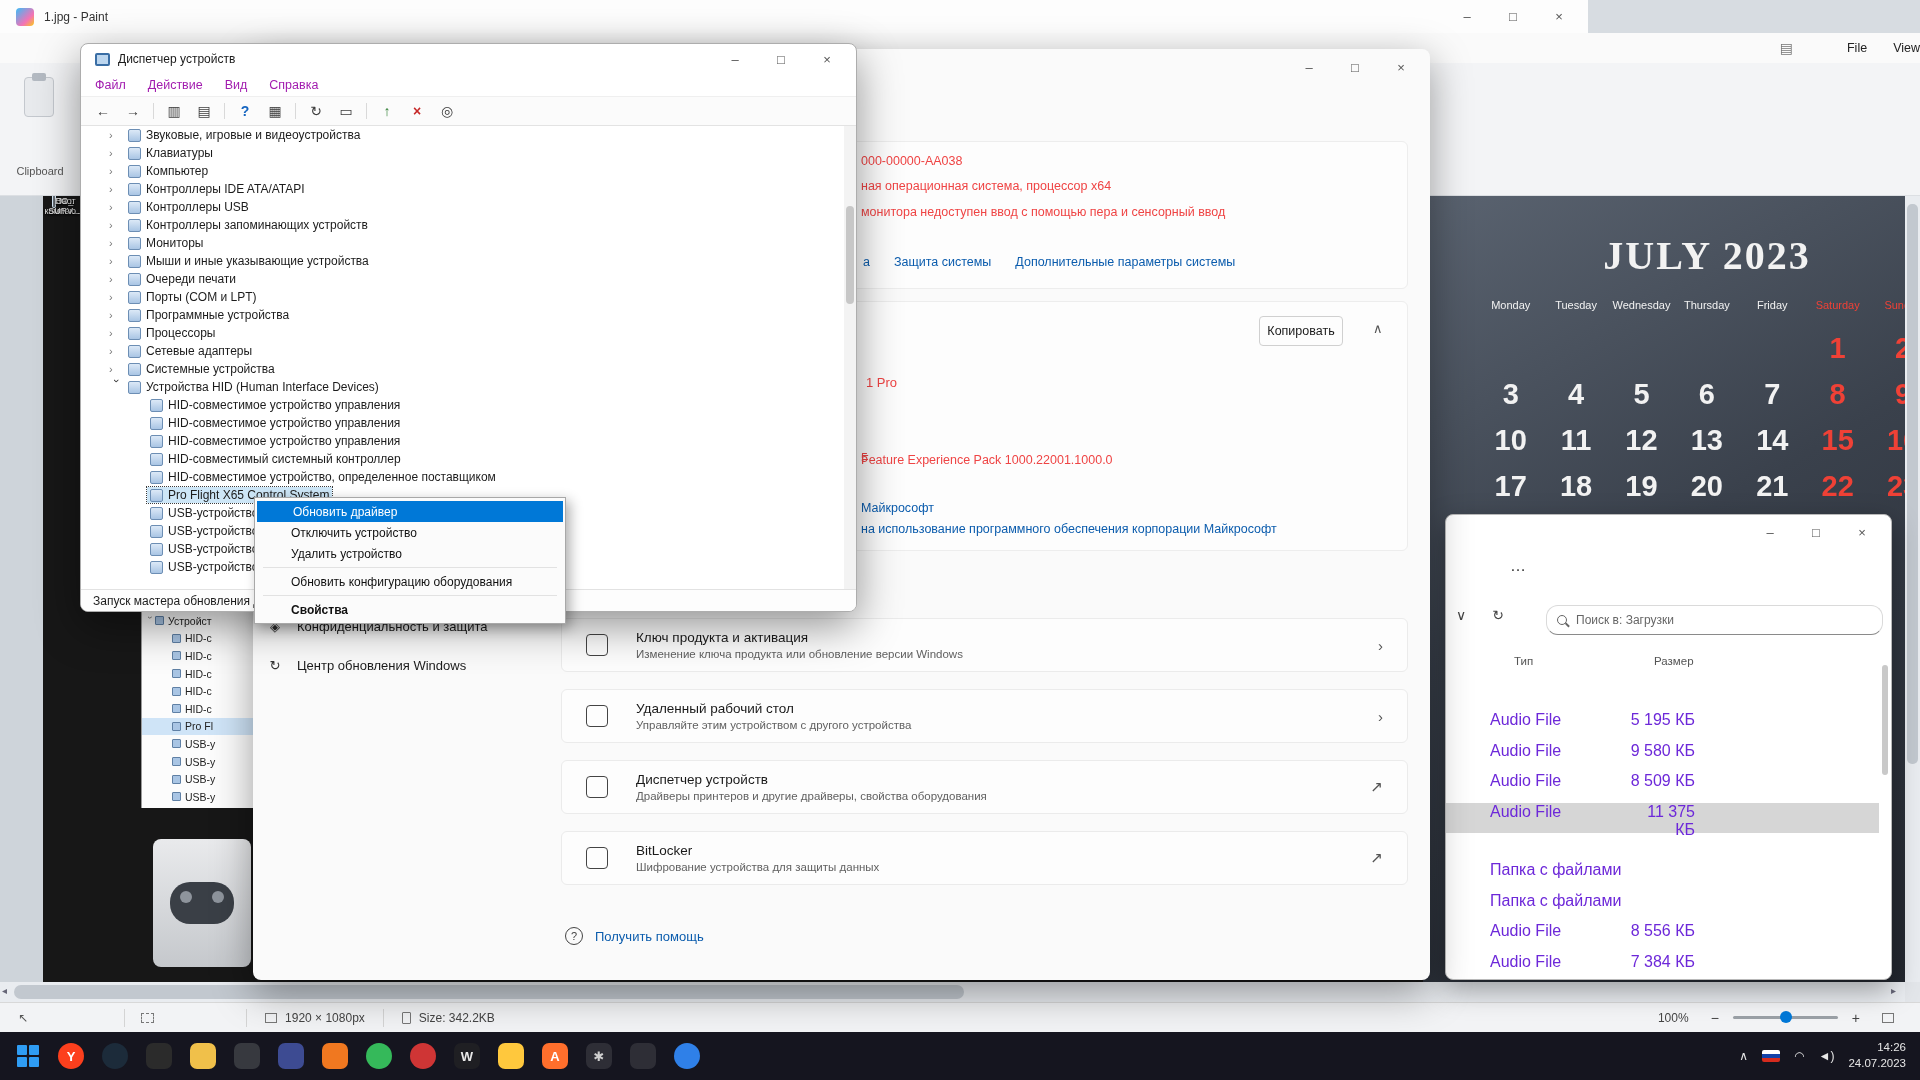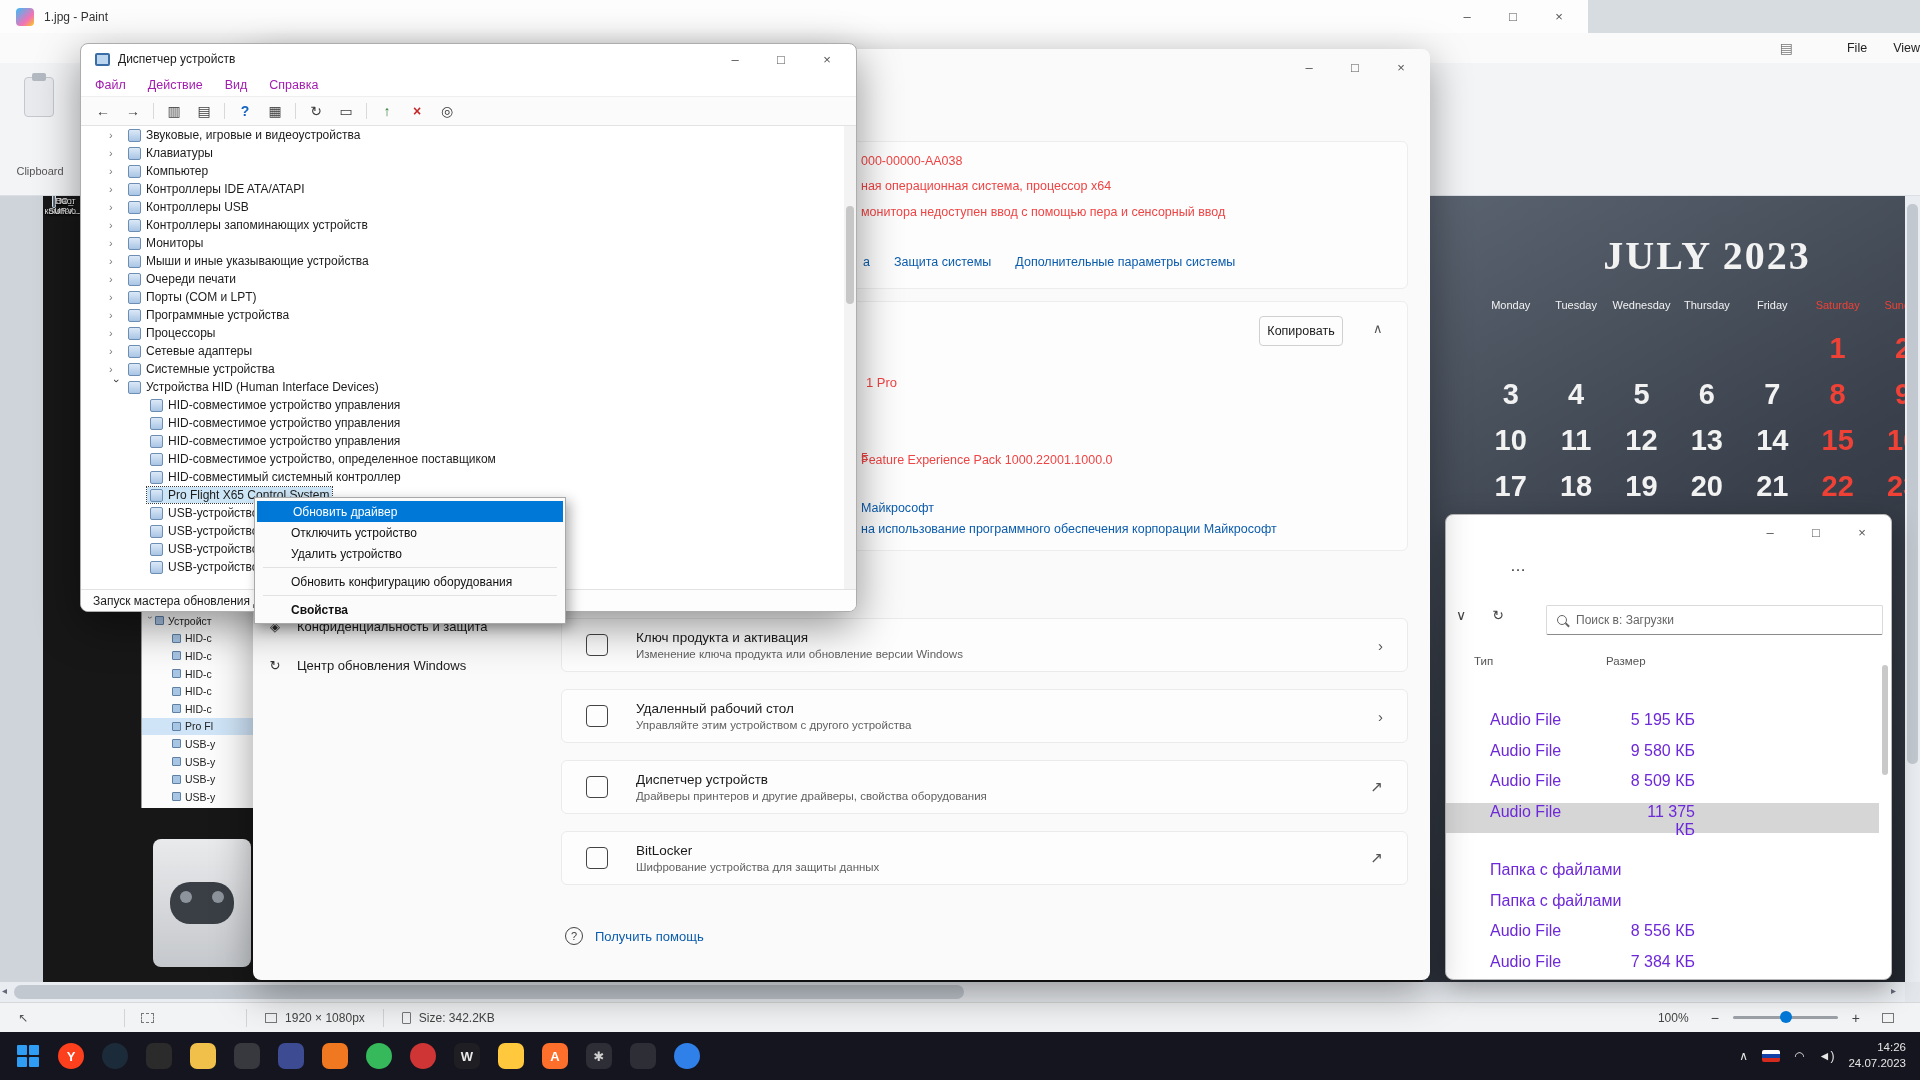--- a/index.html
+++ b/index.html
@@ -711,15 +711,15 @@
           <span class="arr"></span>
           <span class="row-inner">
             <span class="ni"></span>
+            <span>HID-совместимый системный контроллер</span>
+          </span>
+        </div>
+
+        <div class="dm-row child">
+          <span class="arr"></span>
+          <span class="row-inner">
+            <span class="ni"></span>
             <span>HID-совместимое устройство, определенное поставщиком</span>
-          </span>
-        </div>
-
-        <div class="dm-row child">
-          <span class="arr"></span>
-          <span class="row-inner">
-            <span class="ni"></span>
-            <span>HID-совместимый системный контроллер</span>
           </span>
         </div>
 

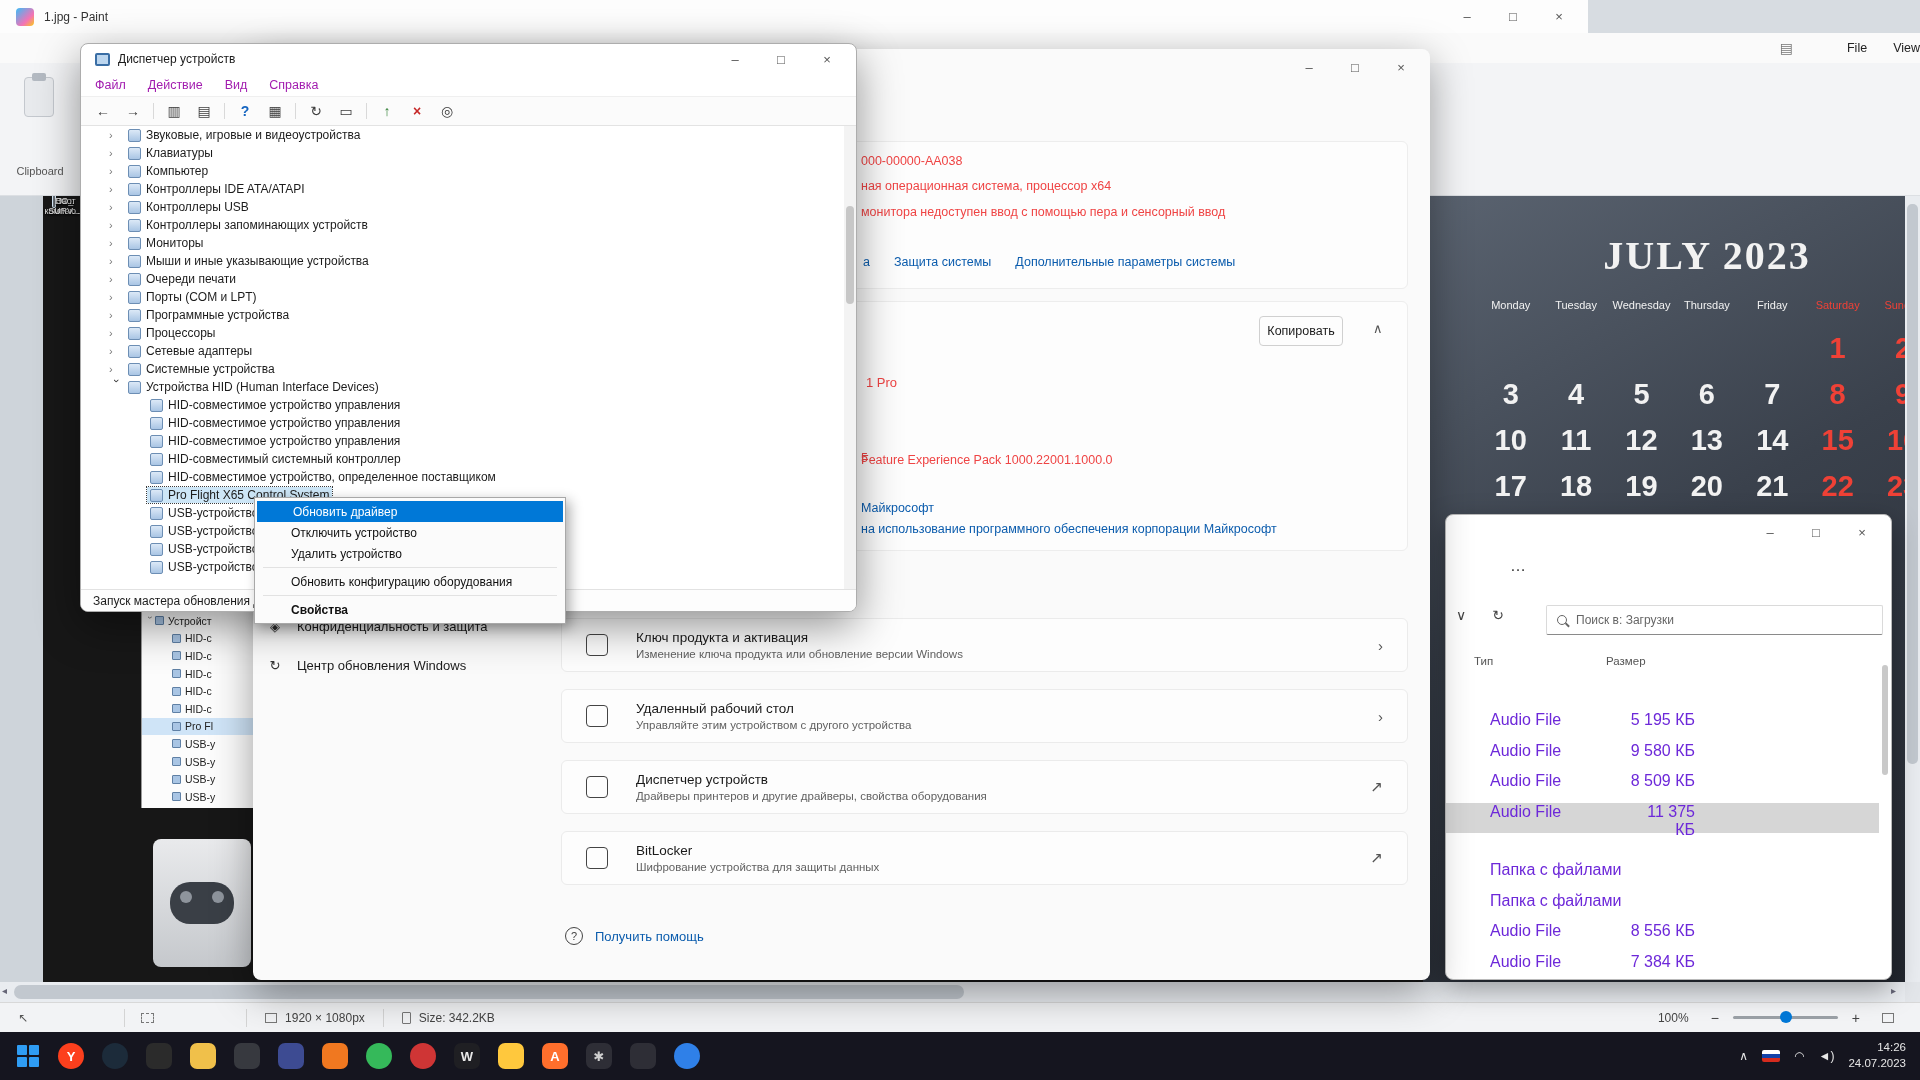--- a/index.html
+++ b/index.html
@@ -52,7 +52,7 @@
   .ex-titlebar{height:34px;display:flex;align-items:center}
   .ex-more{position:absolute;left:64px;top:42px;font-size:16px;color:#333;letter-spacing:1px}
   .ex-nav{position:absolute;left:10px;top:92px;display:flex;gap:26px;color:#444;font-size:14px}
-  .ex-search{position:absolute;left:100px;top:90px;width:337px;height:30px;border:1px solid #dadada;border-bottom:1px solid #8a8a8a;border-radius:2px;background:#fff;display:flex;align-items:center;padding-left:10px;gap:9px;font-size:12px;color:#666}
+  .ex-search{position:absolute;left:100px;top:90px;width:337px;height:30px;border:1px solid #dadada;border-bottom:1px solid #8a8a8a;border-radius:12px;background:#fff;display:flex;align-items:center;padding-left:10px;gap:9px;font-size:12px;color:#666}
   .glass{width:10px;height:10px;border:1.5px solid #666;border-radius:50%;position:relative;flex:none}
   .glass:after{content:"";position:absolute;width:5px;height:1.5px;background:#666;transform:rotate(45deg);right:-4px;bottom:-1px}
   .ex-head{position:absolute;left:0;top:140px;width:100%;display:flex;font-size:11.5px;color:#555}

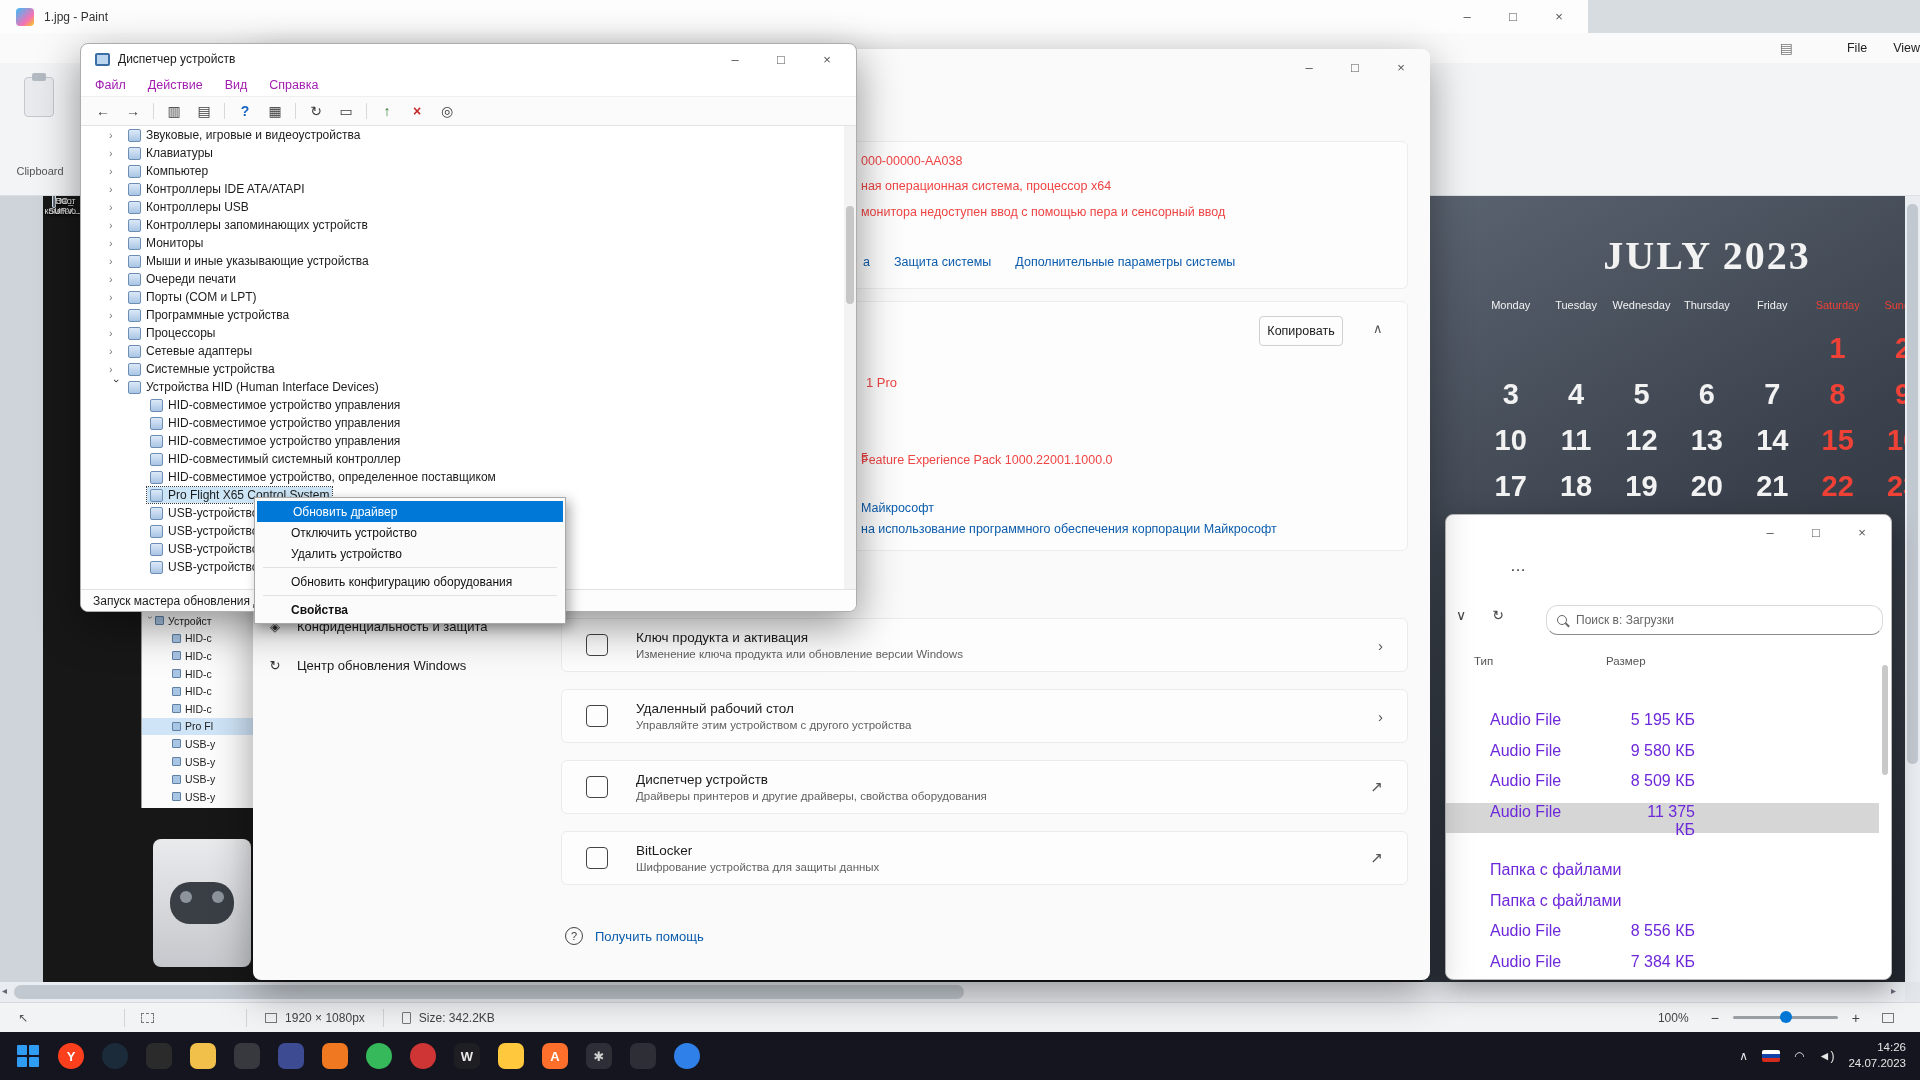--- a/index.html
+++ b/index.html
@@ -56,7 +56,7 @@
   .glass{width:10px;height:10px;border:1.5px solid #666;border-radius:50%;position:relative;flex:none}
   .glass:after{content:"";position:absolute;width:5px;height:1.5px;background:#666;transform:rotate(45deg);right:-4px;bottom:-1px}
   .ex-head{position:absolute;left:0;top:140px;width:100%;display:flex;font-size:11.5px;color:#555}
-  .ex-head .h-type{padding-left:28px;width:160px}
+  .ex-head .h-type{padding-left:68px;width:208px}
   .ex-list{position:absolute;left:0;top:196px;width:100%}
   .ex-row{height:30.5px;display:flex;align-items:flex-start;font-size:16px;color:#6d28d9;width:calc(100% - 12px)}
   .ex-row .c-type{padding-left:44px;width:184px}

